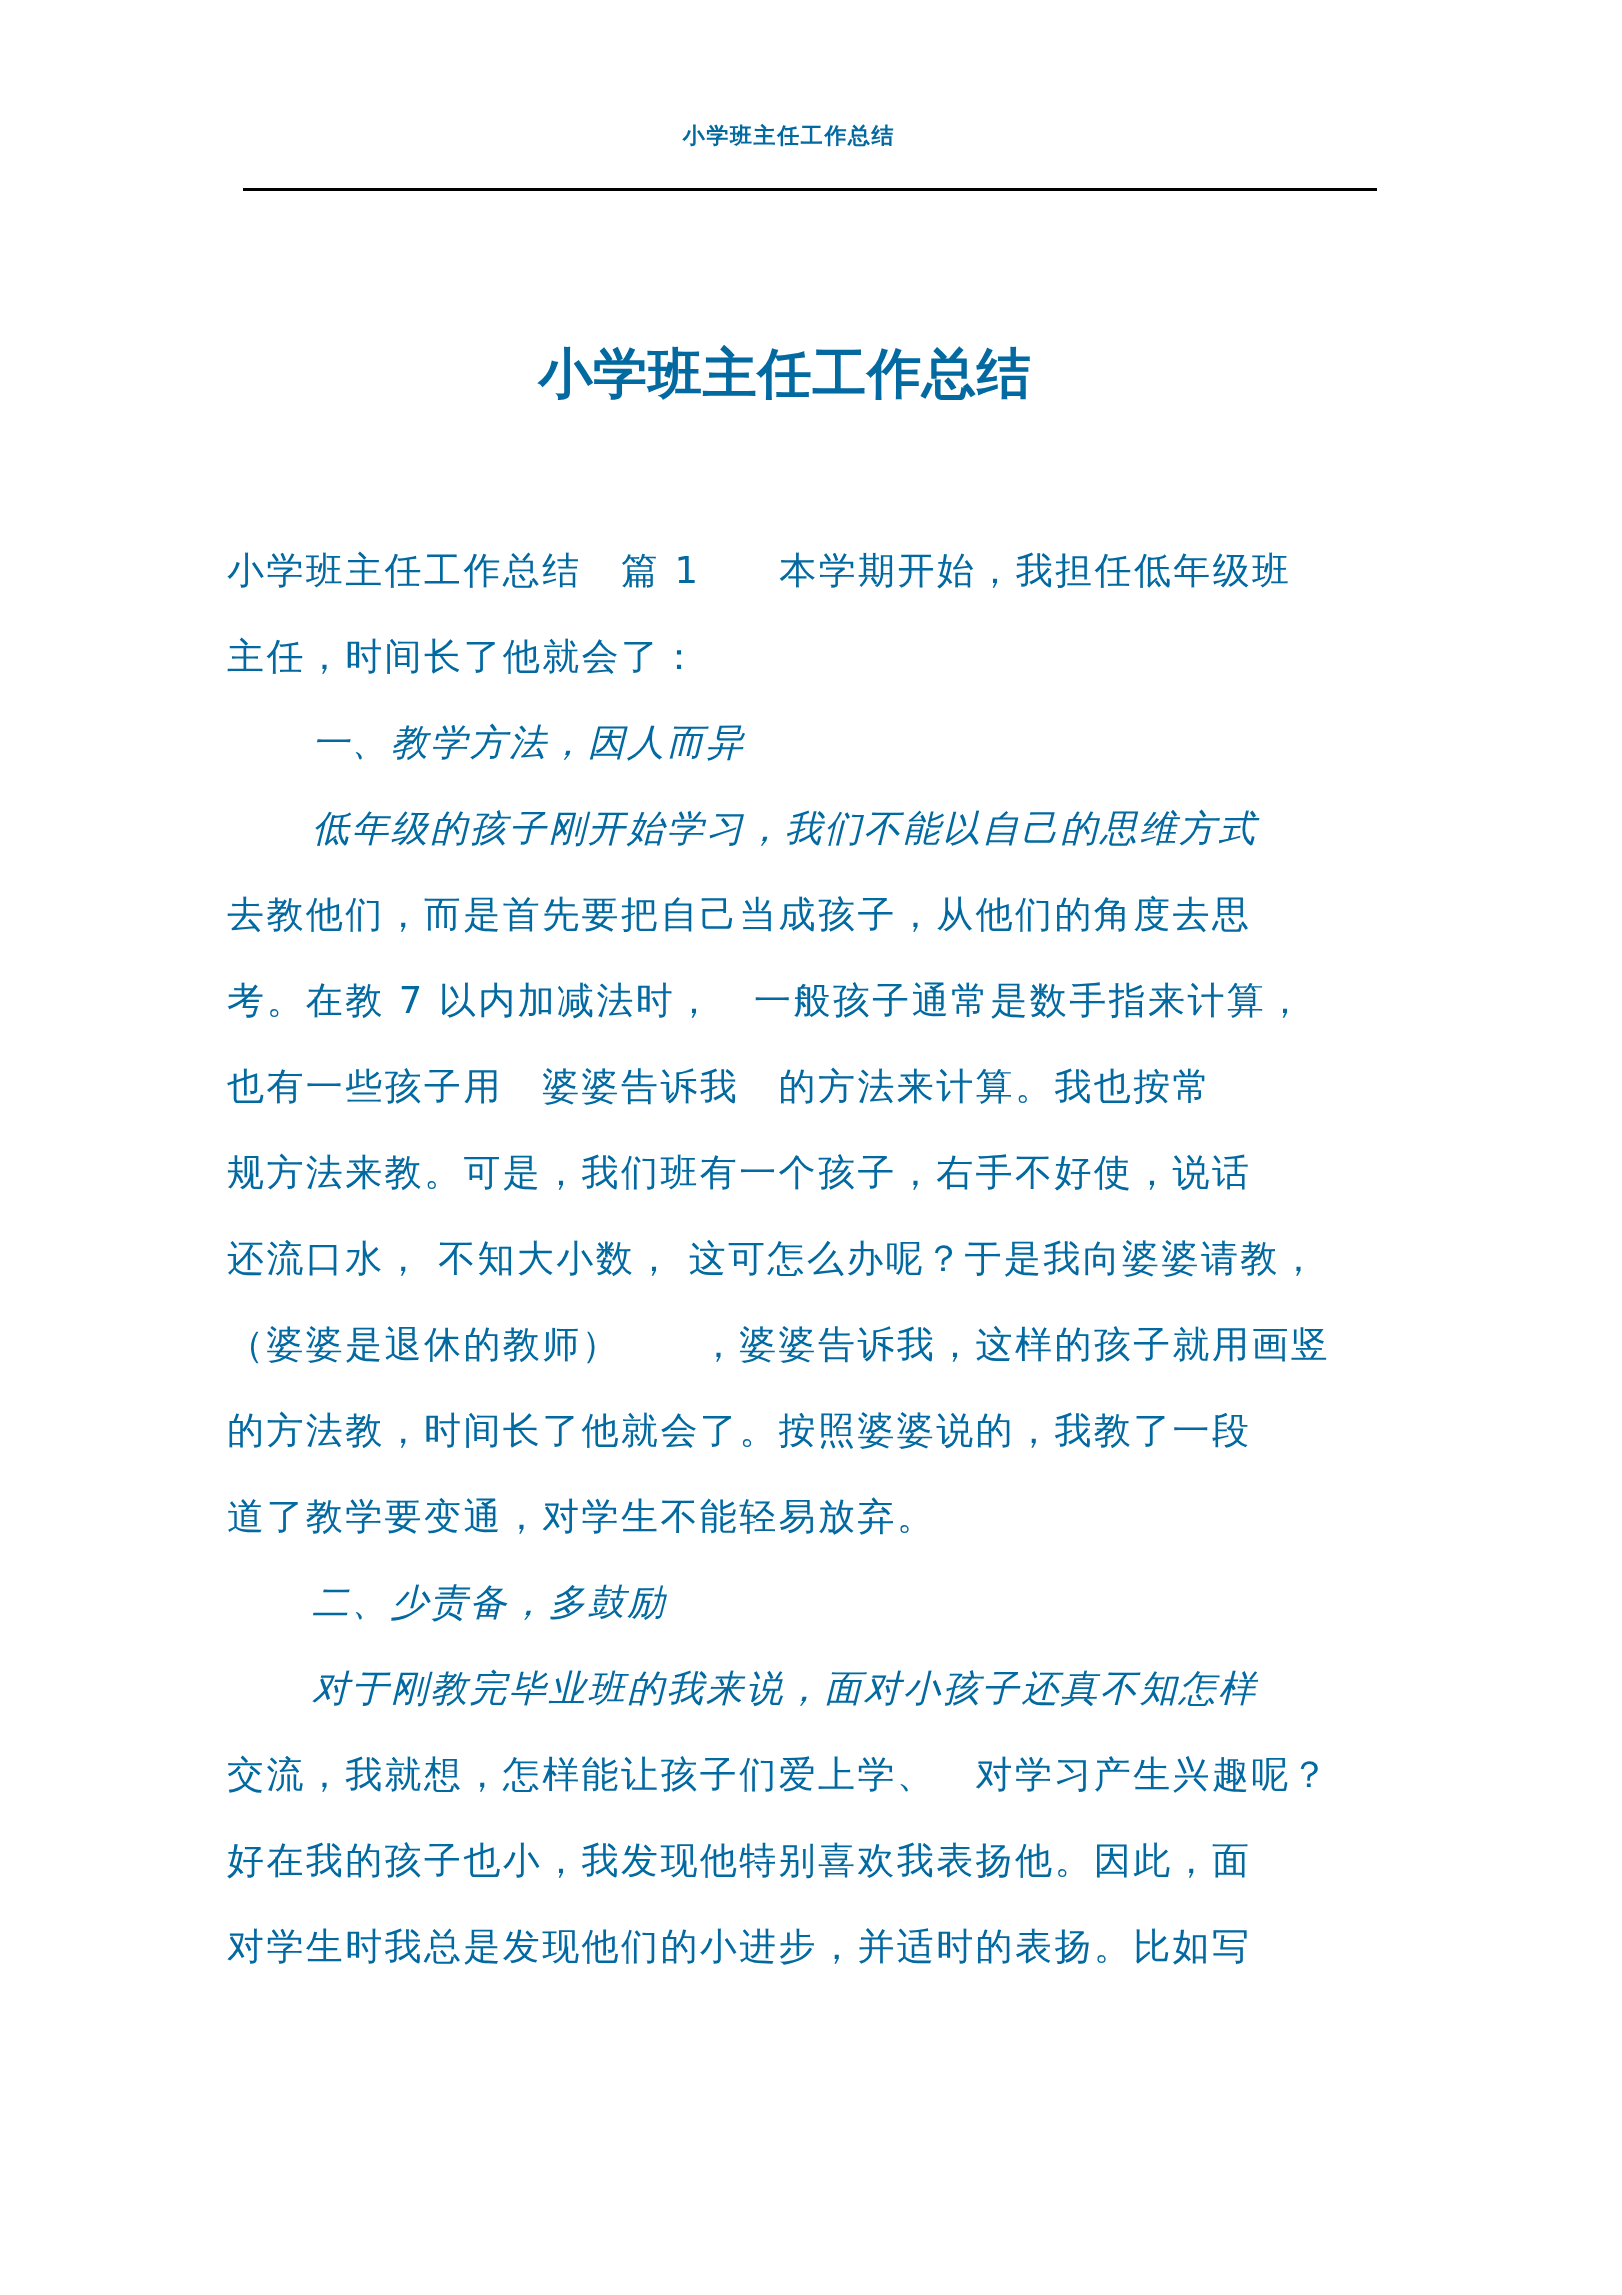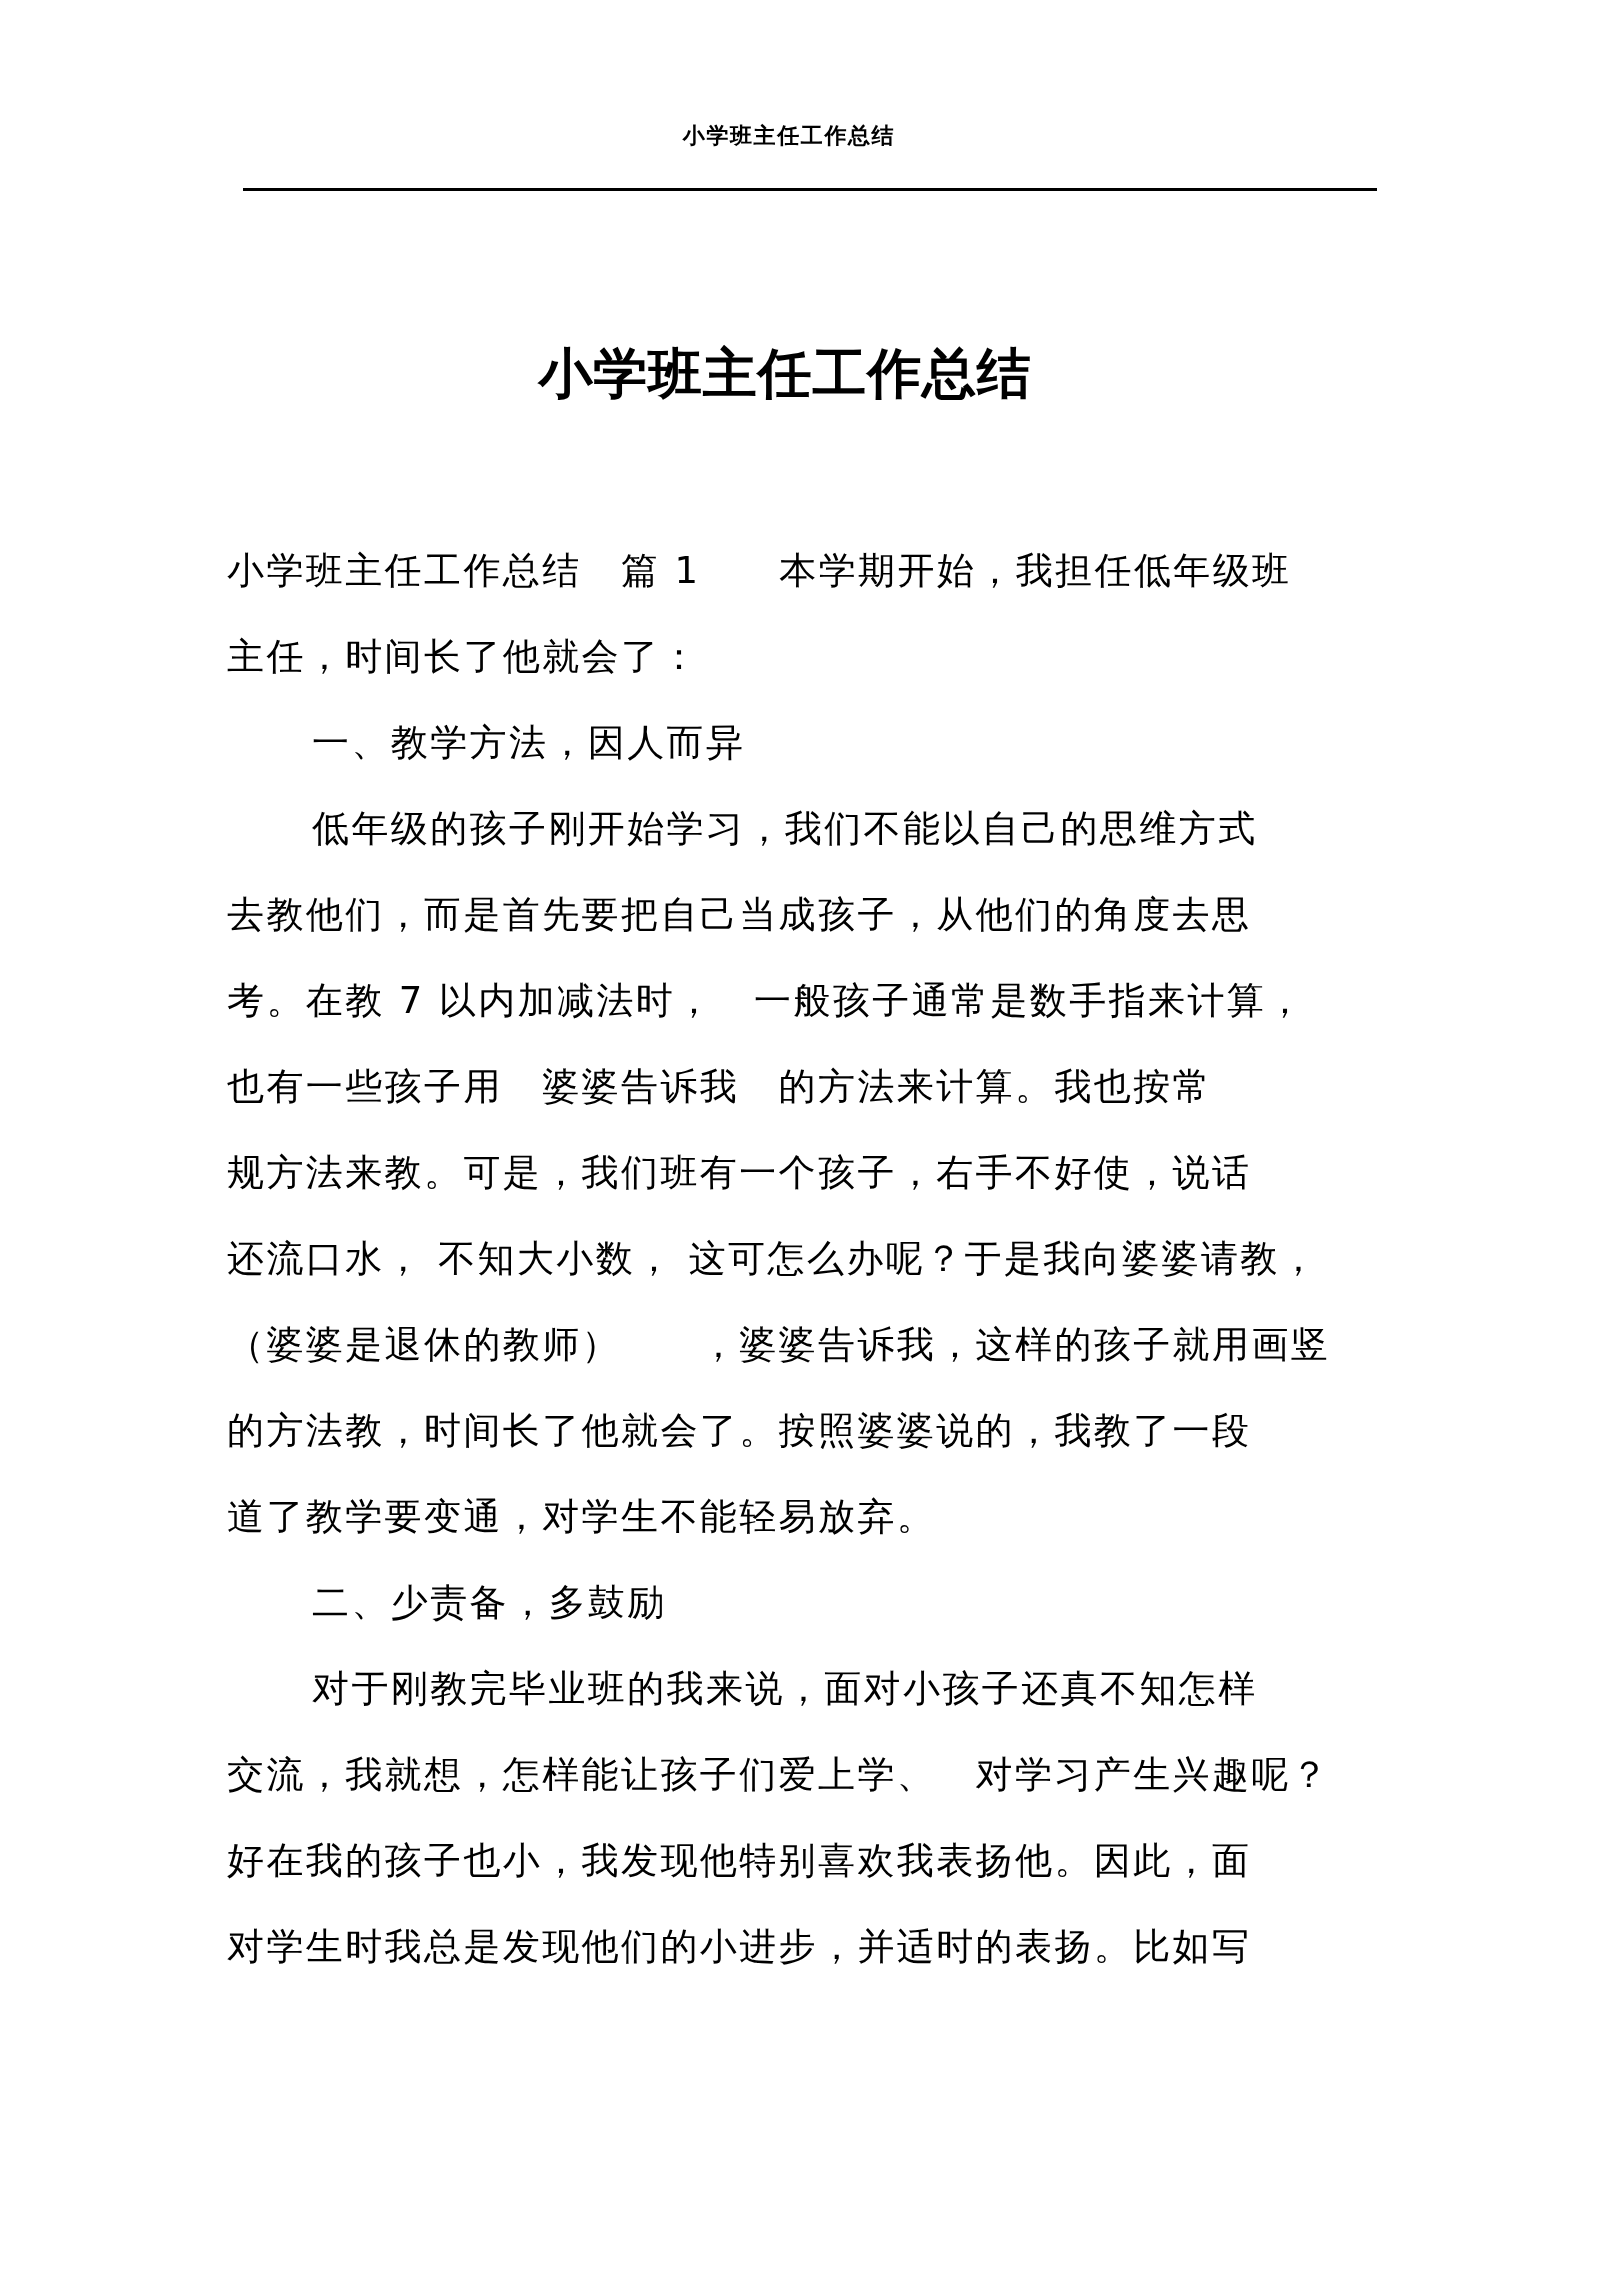--- a/index.html
+++ b/index.html
@@ -14,7 +14,7 @@
     background: #ffffff;
     overflow: hidden;
     font-family: "DejaVu Sans", sans-serif;
-    color: #000000;
+    color: #0369a1;
   }
   
   .running-header {

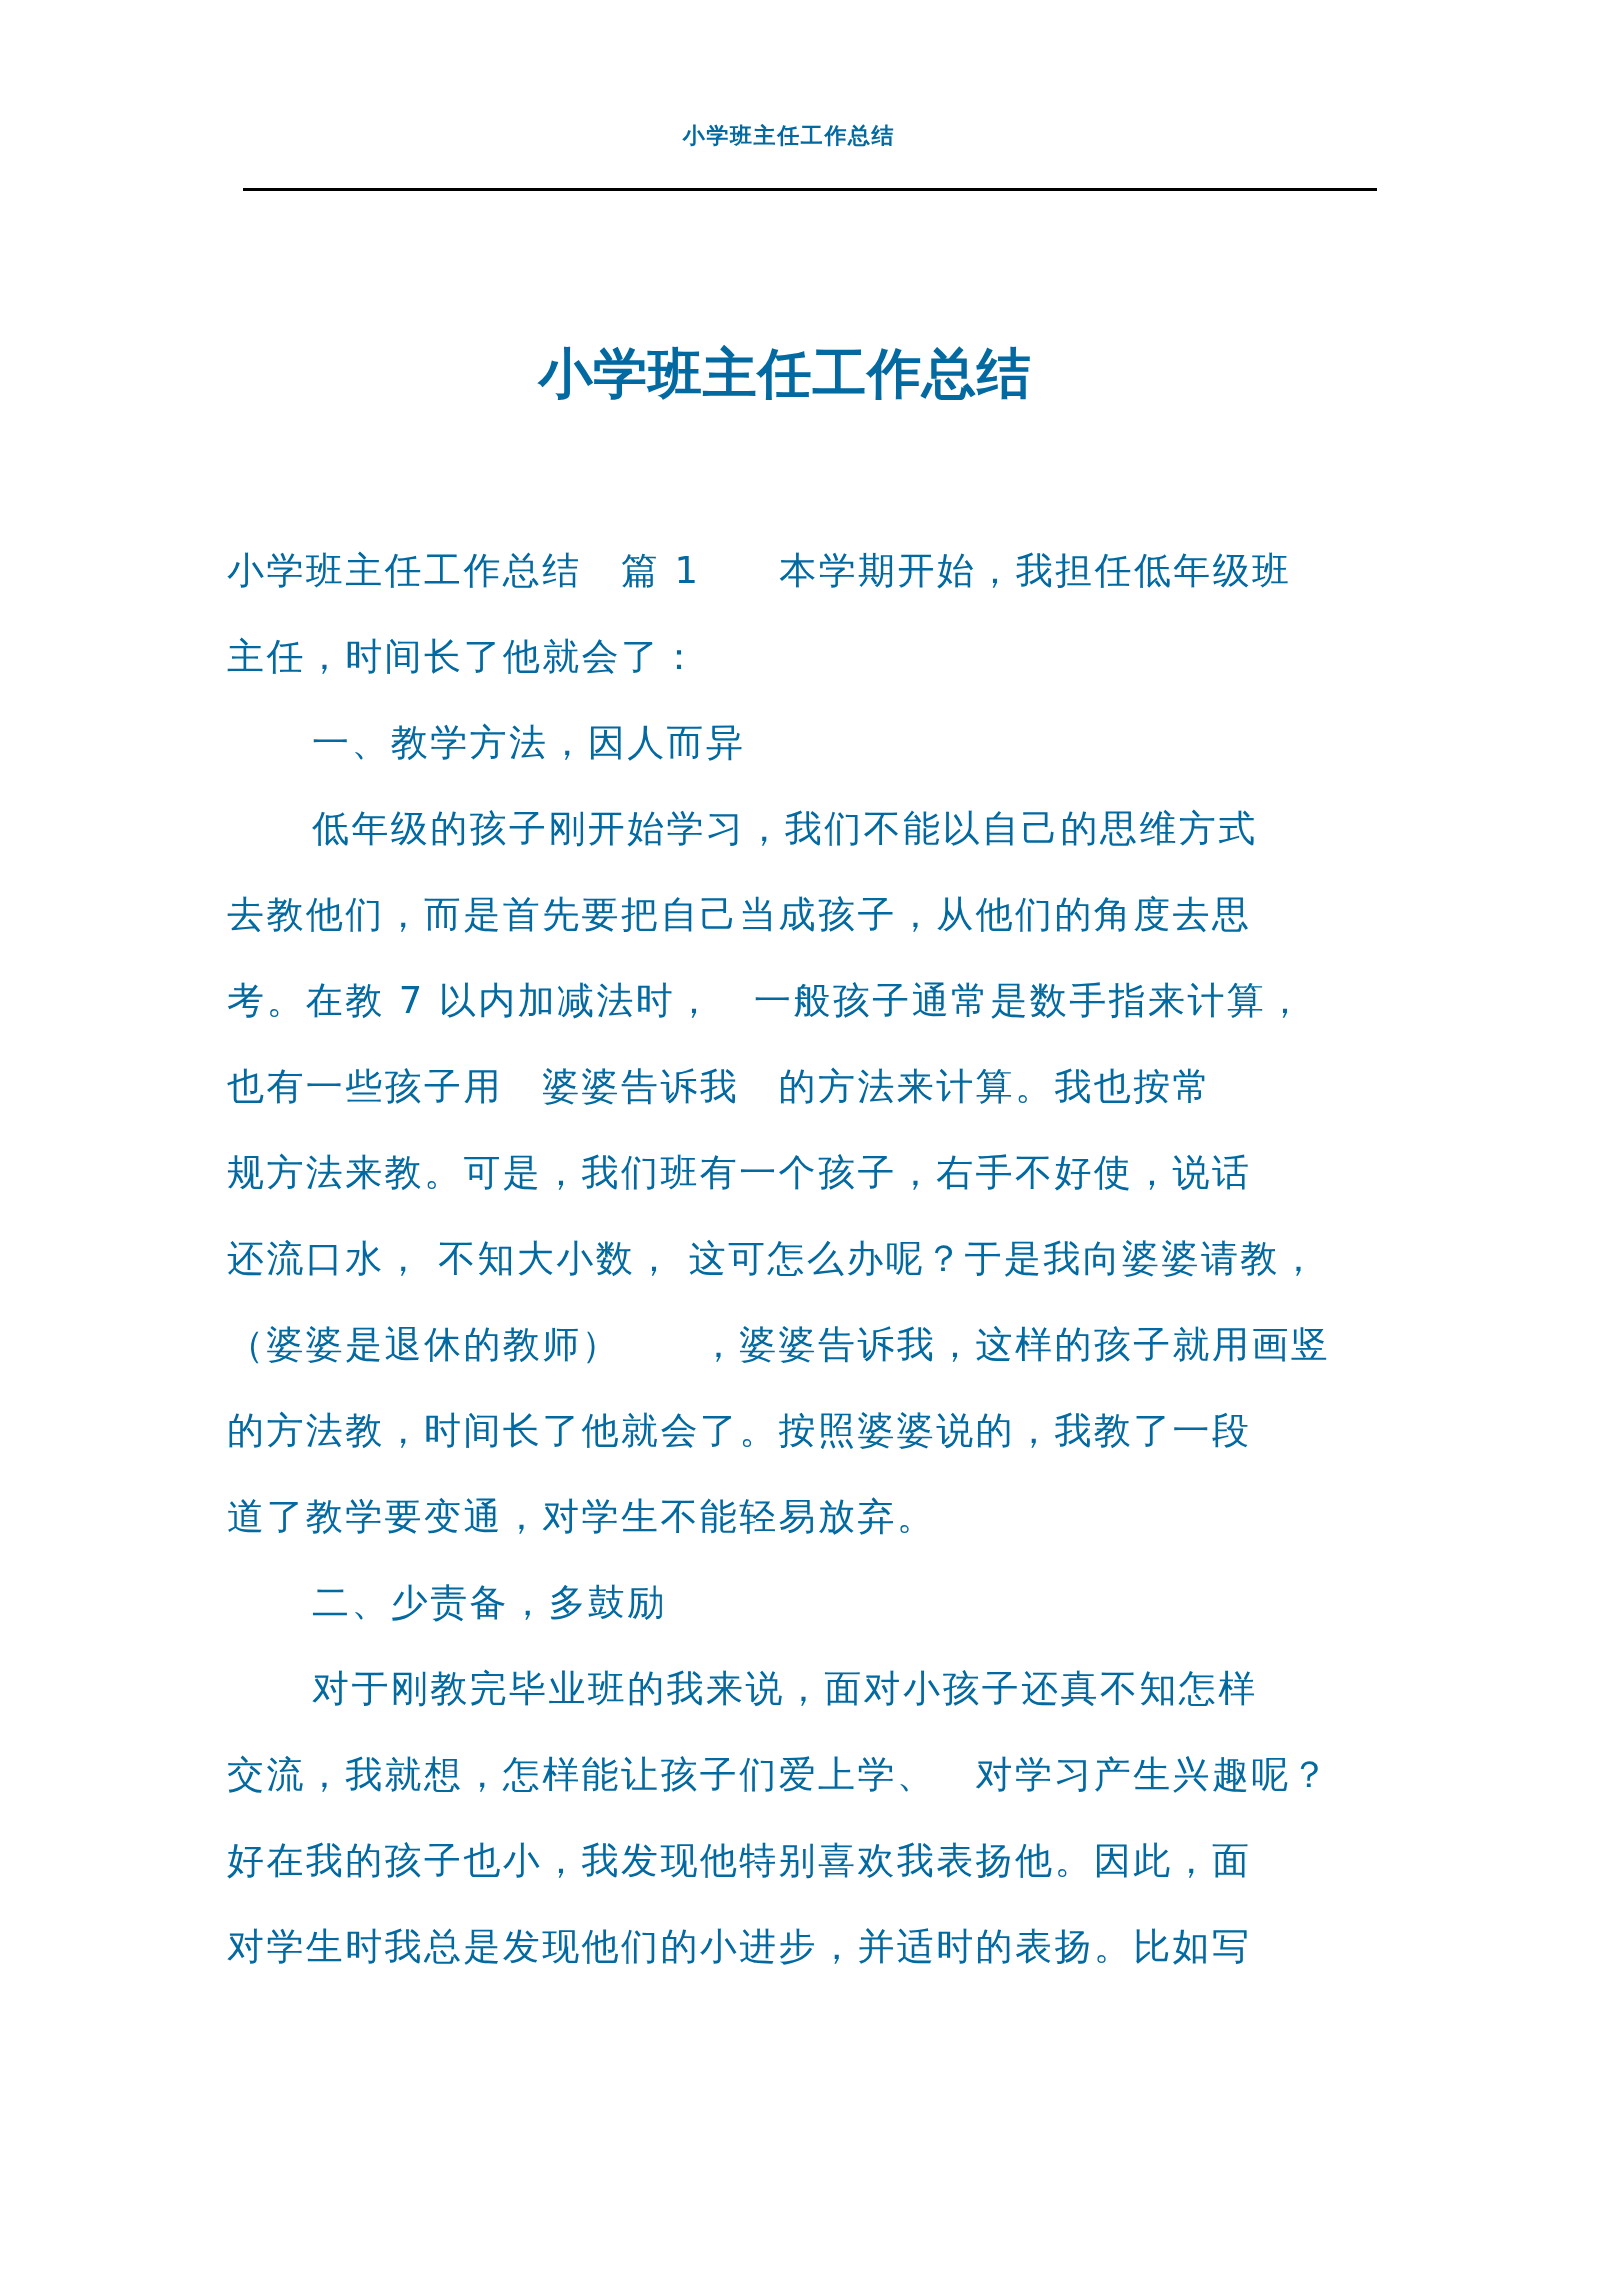--- a/index.html
+++ b/index.html
@@ -71,6 +71,7 @@
   }
   .line.indent {
     padding-left: 85px;
+    font-style: italic;
   }
 </style>
 </head>

